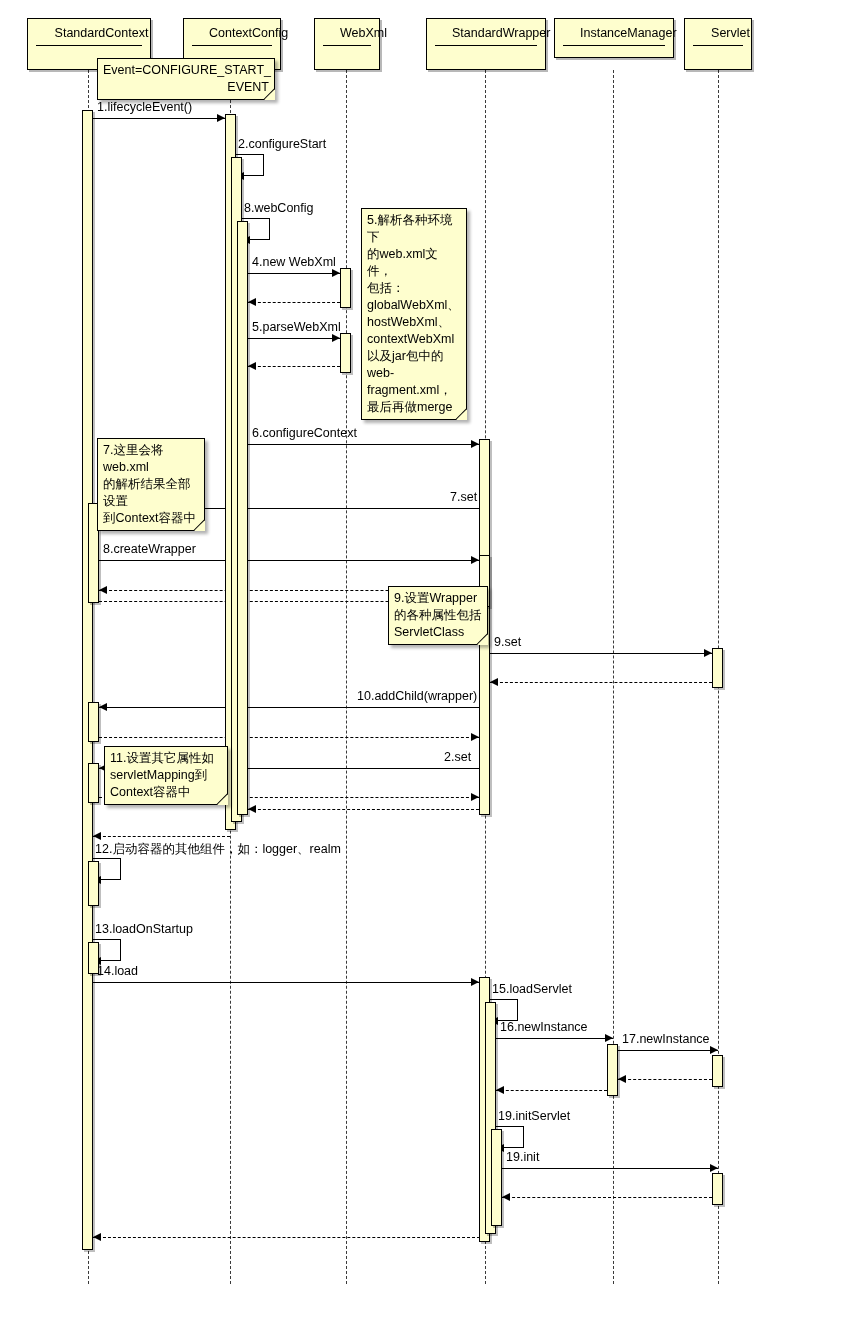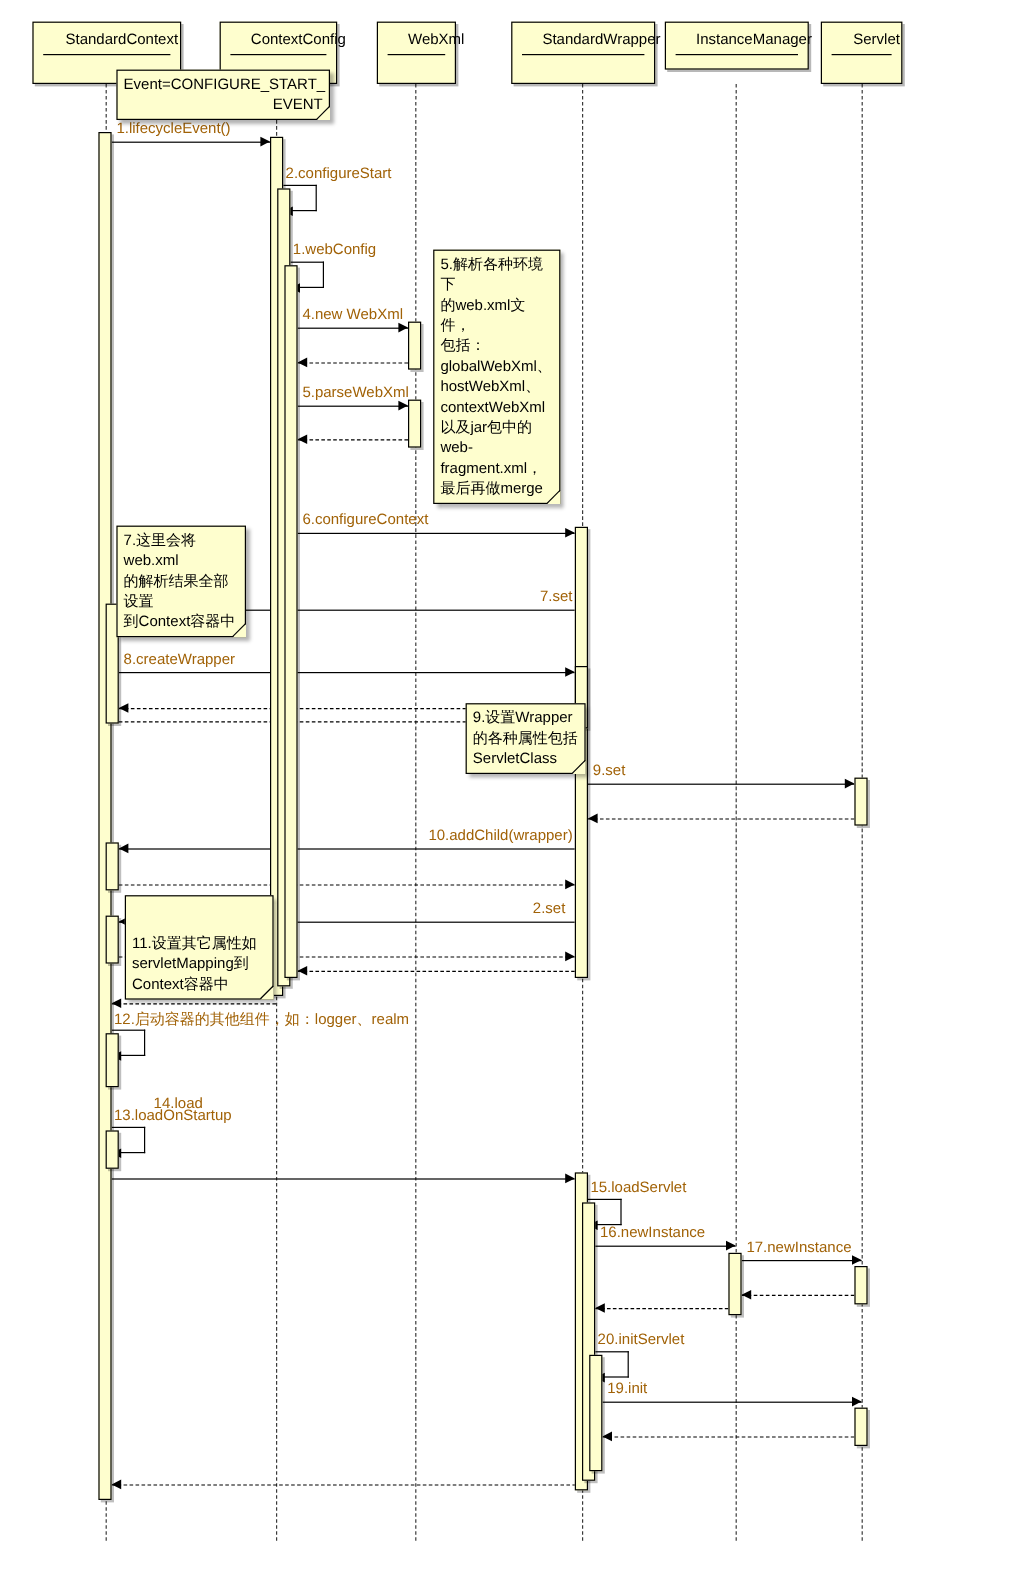--- a/index.html
+++ b/index.html
@@ -72,7 +72,7 @@
   .msglabel{
     position:absolute;
     font-size:12.5px;
-    color:#a16207;
+    color:#000000;
     white-space:nowrap;
   }
 

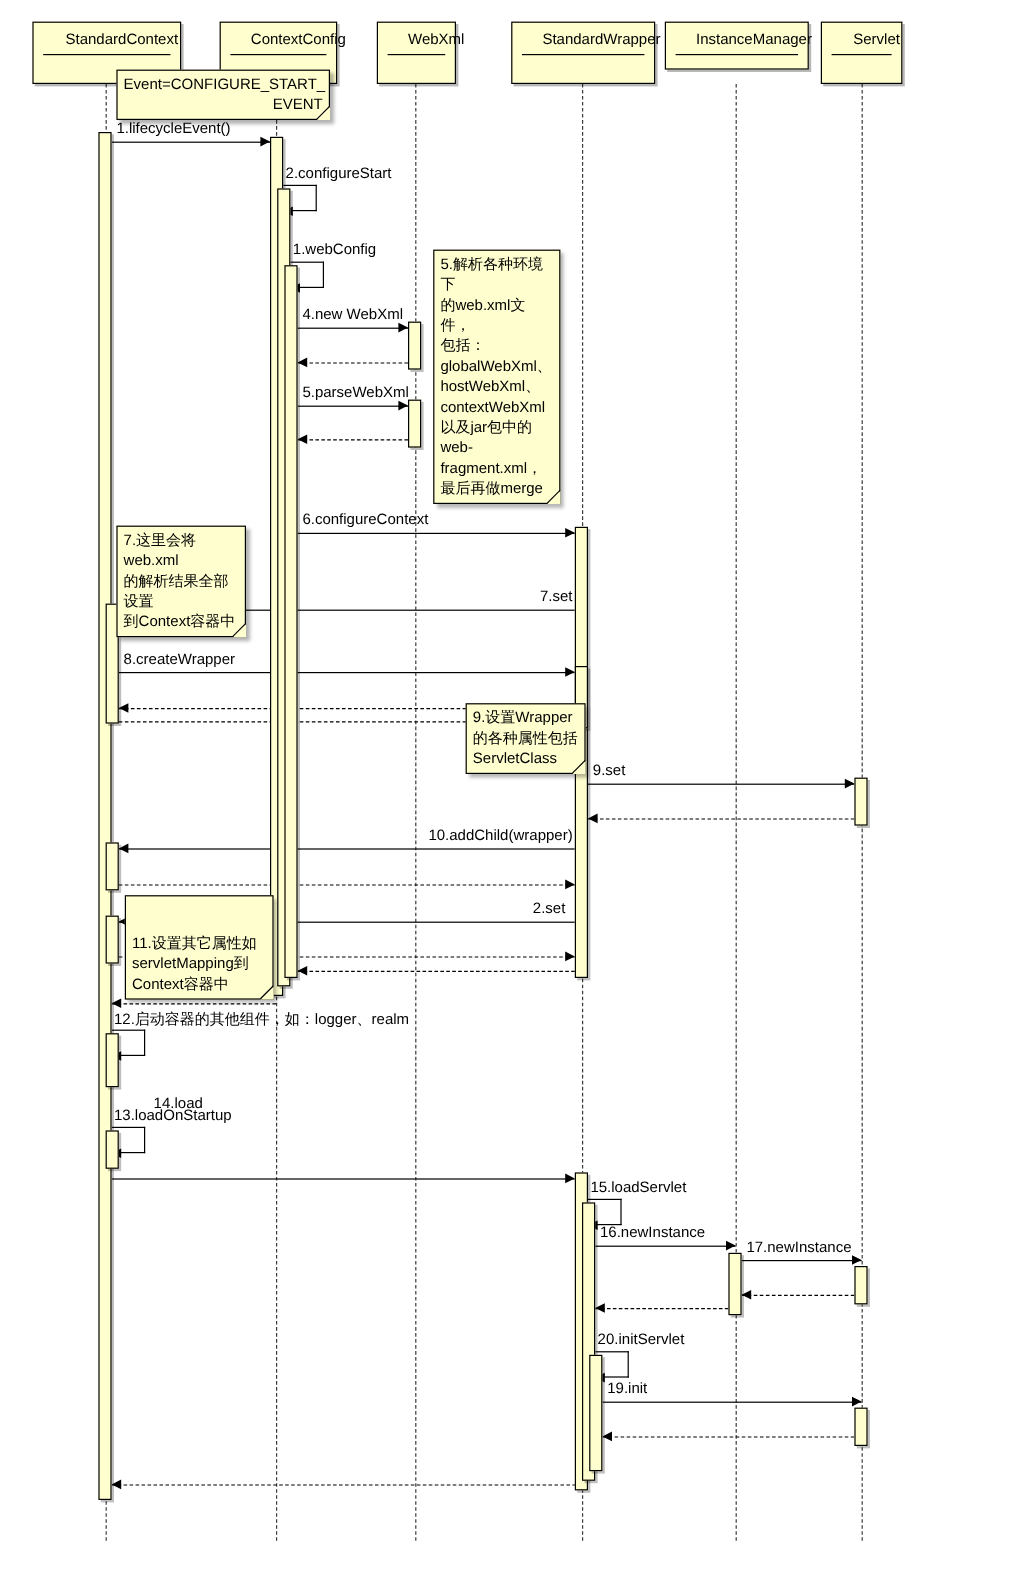--- a/index.html
+++ b/index.html
@@ -156,7 +156,7 @@
       <div class="msglabel" style="left: 238px; top: 137px;">2.configureStart</div>
       <div class="selfcall" style="left: 242px; top: 218px; width: 28px; height: 22px;"></div>
       <div class="arrowL" style="left: 242px; top: 236px;"></div>
-      <div class="msglabel" style="left: 244px; top: 201px;">1.webConfig</div>
+      <div class="msglabel" style="left: 244px; top: 201px;">8.webConfig</div>
       <div class="msgline" style="left: 248px; top: 273px; width: 92px;"></div>
       <div class="arrowR" style="top: 269px; left: 332px;"></div>
       <div class="msglabel" style="top: 255px; left: 252px;">4.new WebXml</div>

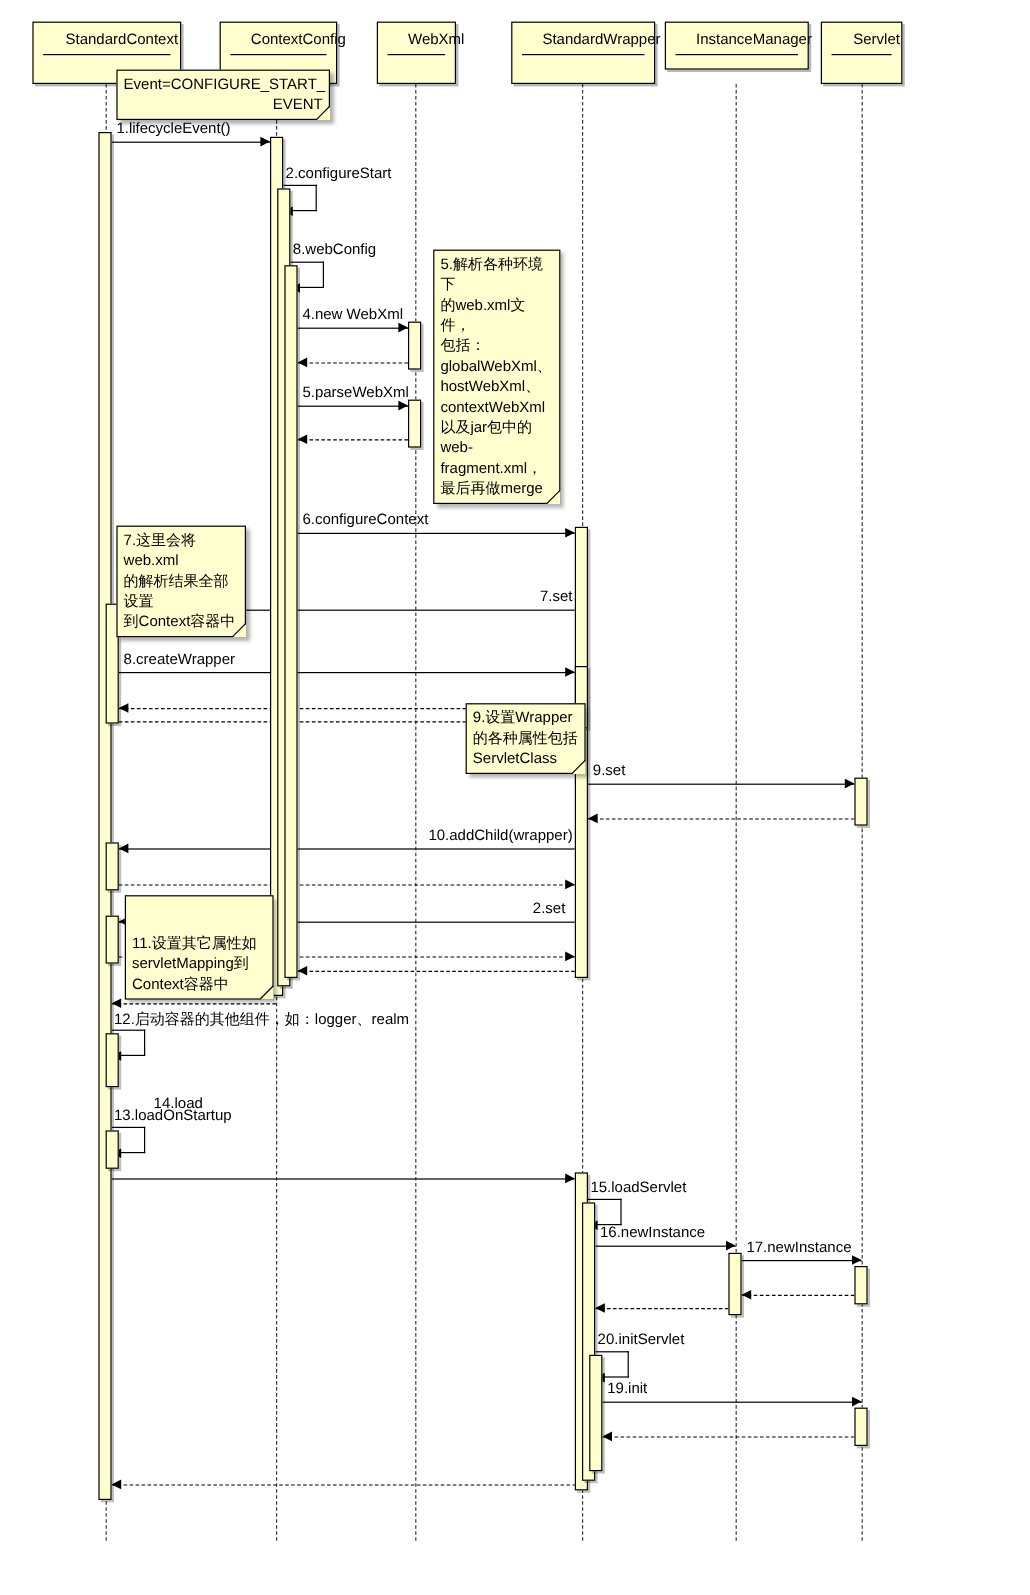--- a/index.html
+++ b/index.html
@@ -294,7 +294,7 @@
         <div class="foldline"></div>
       </div>
       <div class="note" style="left: 104px; top: 746px; width: 124px; min-height: 56px; z-index: 50;">
-        <div style="white-space: pre-line; margin-top: 28px;">11.设置其它属性如
+        <div style="white-space: pre-line;">11.设置其它属性如
 servletMapping到
 Context容器中</div>
         <div class="fold"></div>

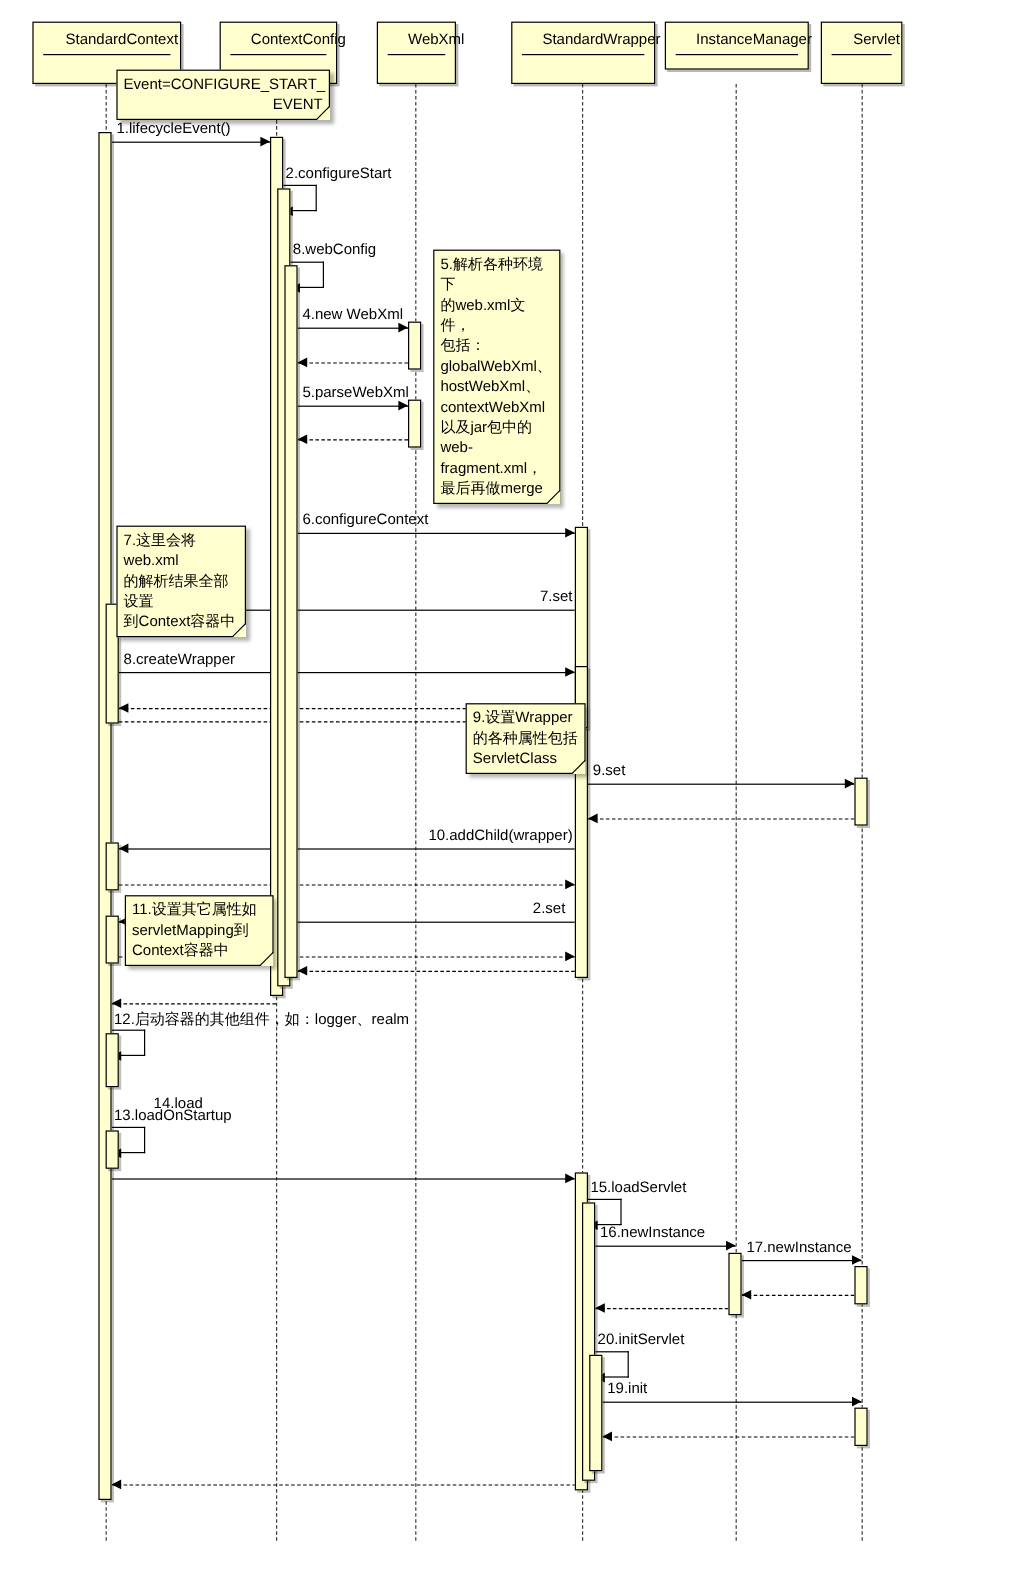--- a/index.html
+++ b/index.html
@@ -207,7 +207,7 @@
       <div class="msglabel" style="left: 95px; top: 922px;">13.loadOnStartup</div>
       <div class="msgline" style="left: 93px; top: 982px; width: 386px;"></div>
       <div class="arrowR" style="top: 978px; left: 471px;"></div>
-      <div class="msglabel" style="top: 912px; left: 97px; margin-left: 31px;">14.load</div>
+      <div class="msglabel" style="top: 964px; left: 97px;">14.load</div>
       <div class="selfcall" style="left: 490px; top: 999px; width: 28px; height: 22px;"></div>
       <div class="arrowL" style="left: 490px; top: 1017px;"></div>
       <div class="msglabel" style="left: 492px; top: 982px;">15.loadServlet</div>

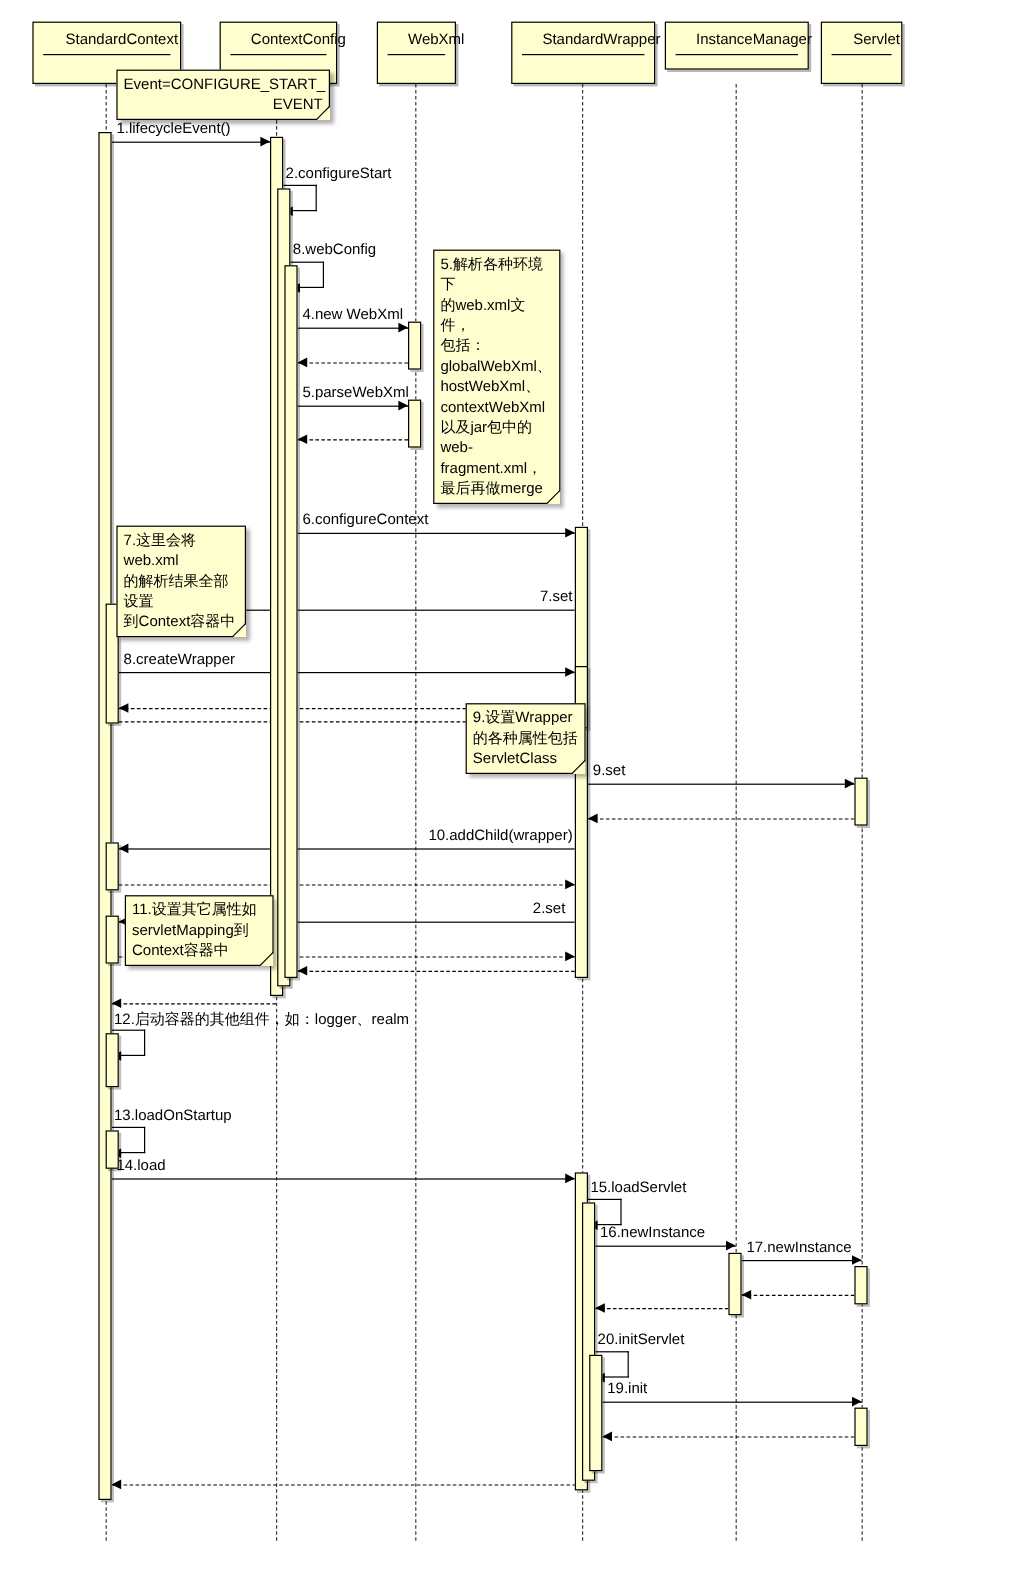--- a/index.html
+++ b/index.html
@@ -223,7 +223,7 @@
       <div class="arrowL" style="top: 1086px; left: 496px;"></div>
       <div class="selfcall" style="left: 496px; top: 1126px; width: 28px; height: 22px;"></div>
       <div class="arrowL" style="left: 496px; top: 1144px;"></div>
-      <div class="msglabel" style="left: 498px; top: 1109px;">20.initServlet</div>
+      <div class="msglabel" style="left: 498px; top: 1109px;">19.initServlet</div>
       <div class="msgline" style="left: 502px; top: 1168px; width: 216px;"></div>
       <div class="arrowR" style="top: 1164px; left: 710px;"></div>
       <div class="msglabel" style="top: 1150px; left: 506px;">19.init</div>

